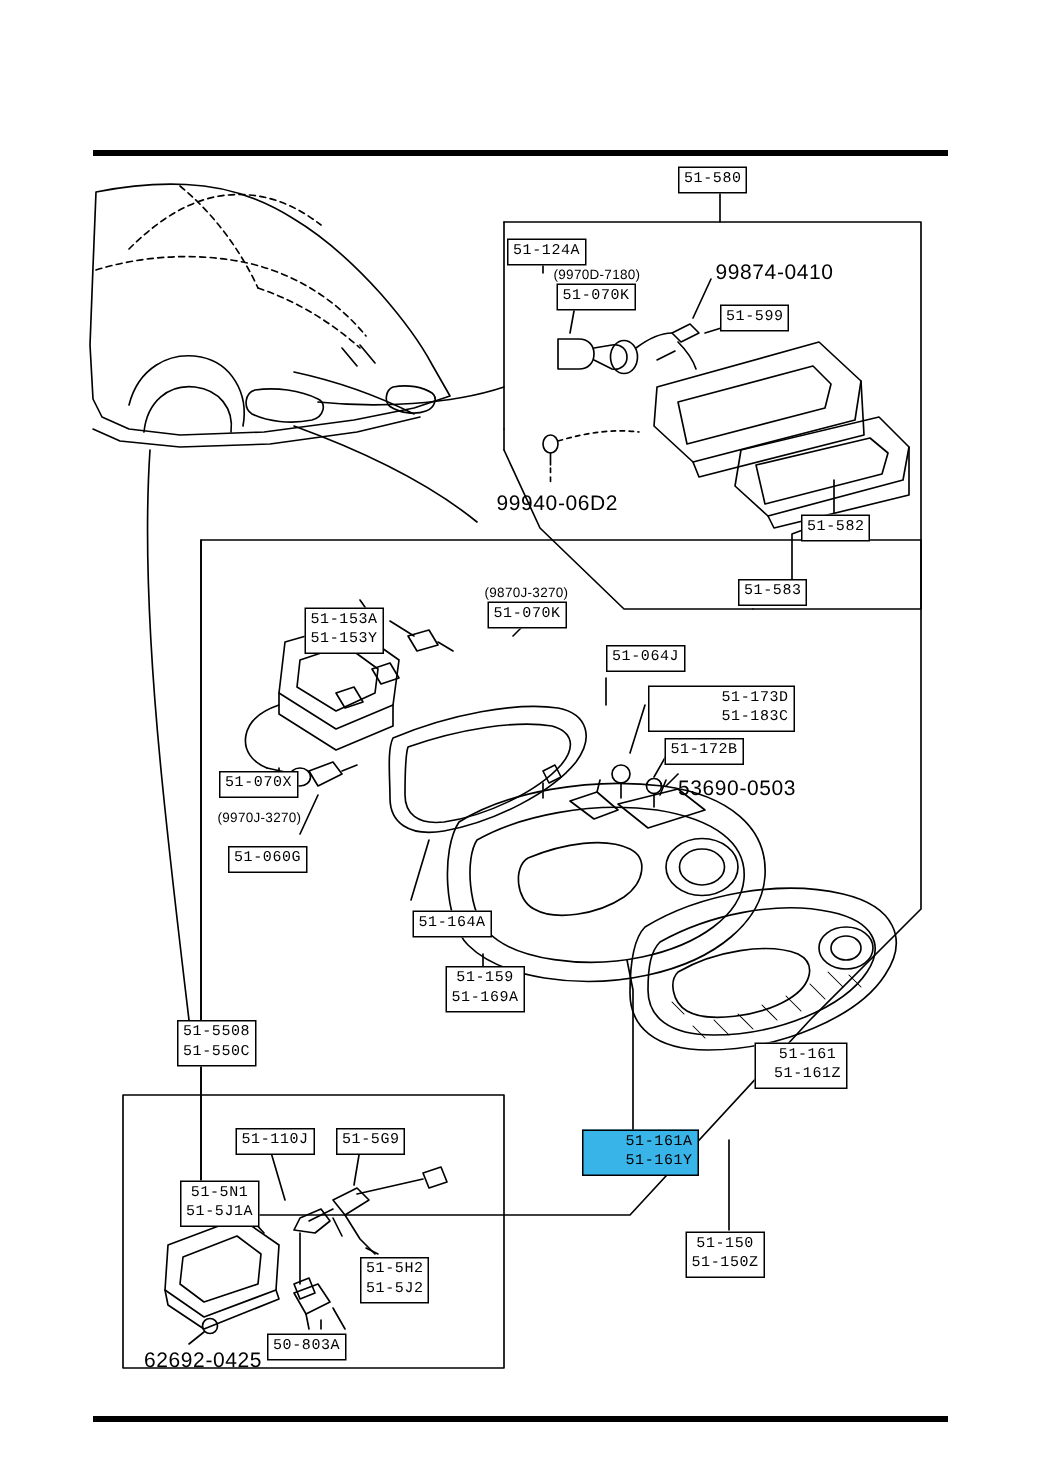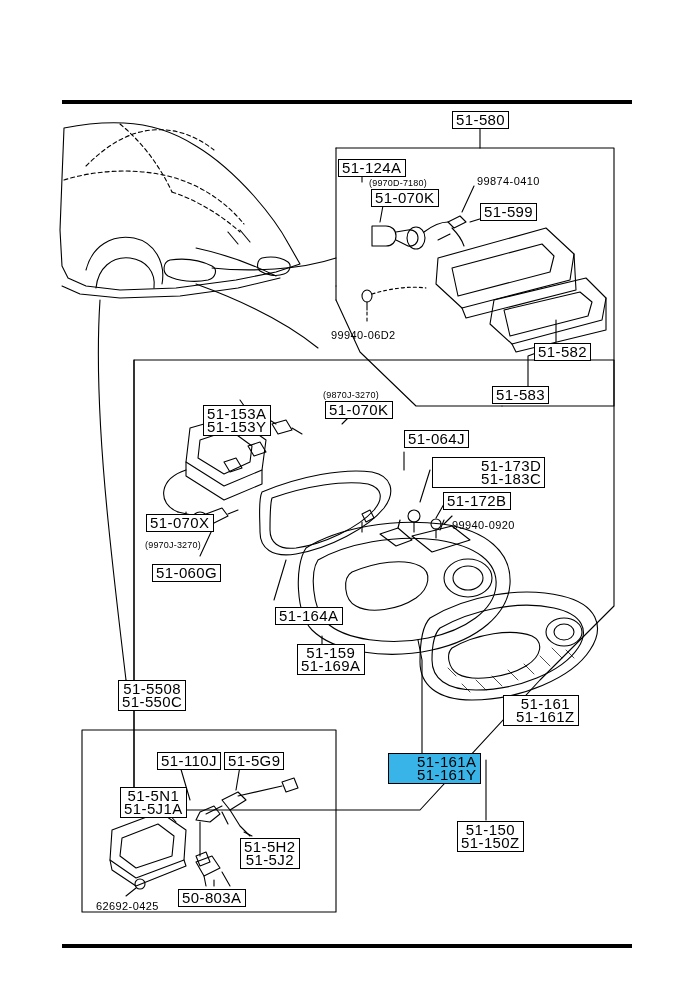--- a/index.html
+++ b/index.html
@@ -35,8 +35,8 @@
     box-sizing: border-box;
     border: 1px solid #000;
     background: #ffffff;
-    font-family: Liberation Sans, sans-serif;
-    font-size: 15px;
+    font-family: Liberation Mono, monospace;
+    font-size: 10px;
     line-height: 13px;
     letter-spacing: 0.4px;
     color: #000;

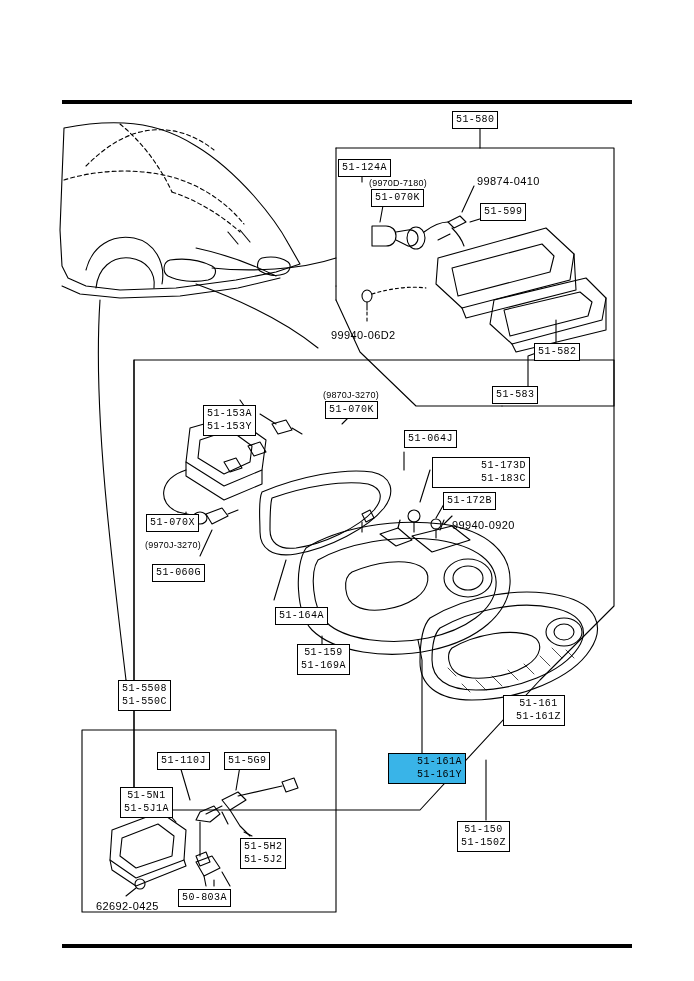--- a/index.html
+++ b/index.html
@@ -58,7 +58,7 @@
   .txt {
     position: absolute;
     font-family: "Liberation Sans", sans-serif;
-    font-size: 11px;
+    font-size: 14px;
     line-height: 13px;
     letter-spacing: 0.4px;
     color: #000;

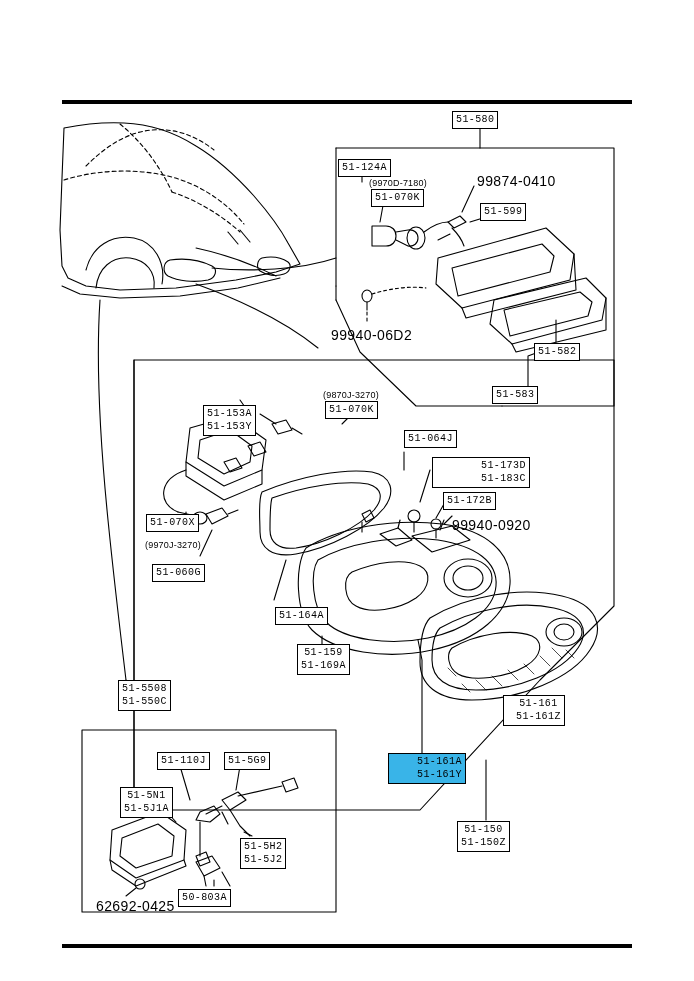--- a/index.html
+++ b/index.html
@@ -372,7 +372,7 @@
 
   <div class="txt small" style="left:323px; top:389px;">(9870J-3270)</div>
 
-  <div class="txt" style="left:452px; top:519px;">99940-0920</div>
+  <div class="txt" style="left:452px; top:519px;">53690-0503</div>
 
   <div class="txt small" style="left:145px; top:539px;">(9970J-3270)</div>
 

